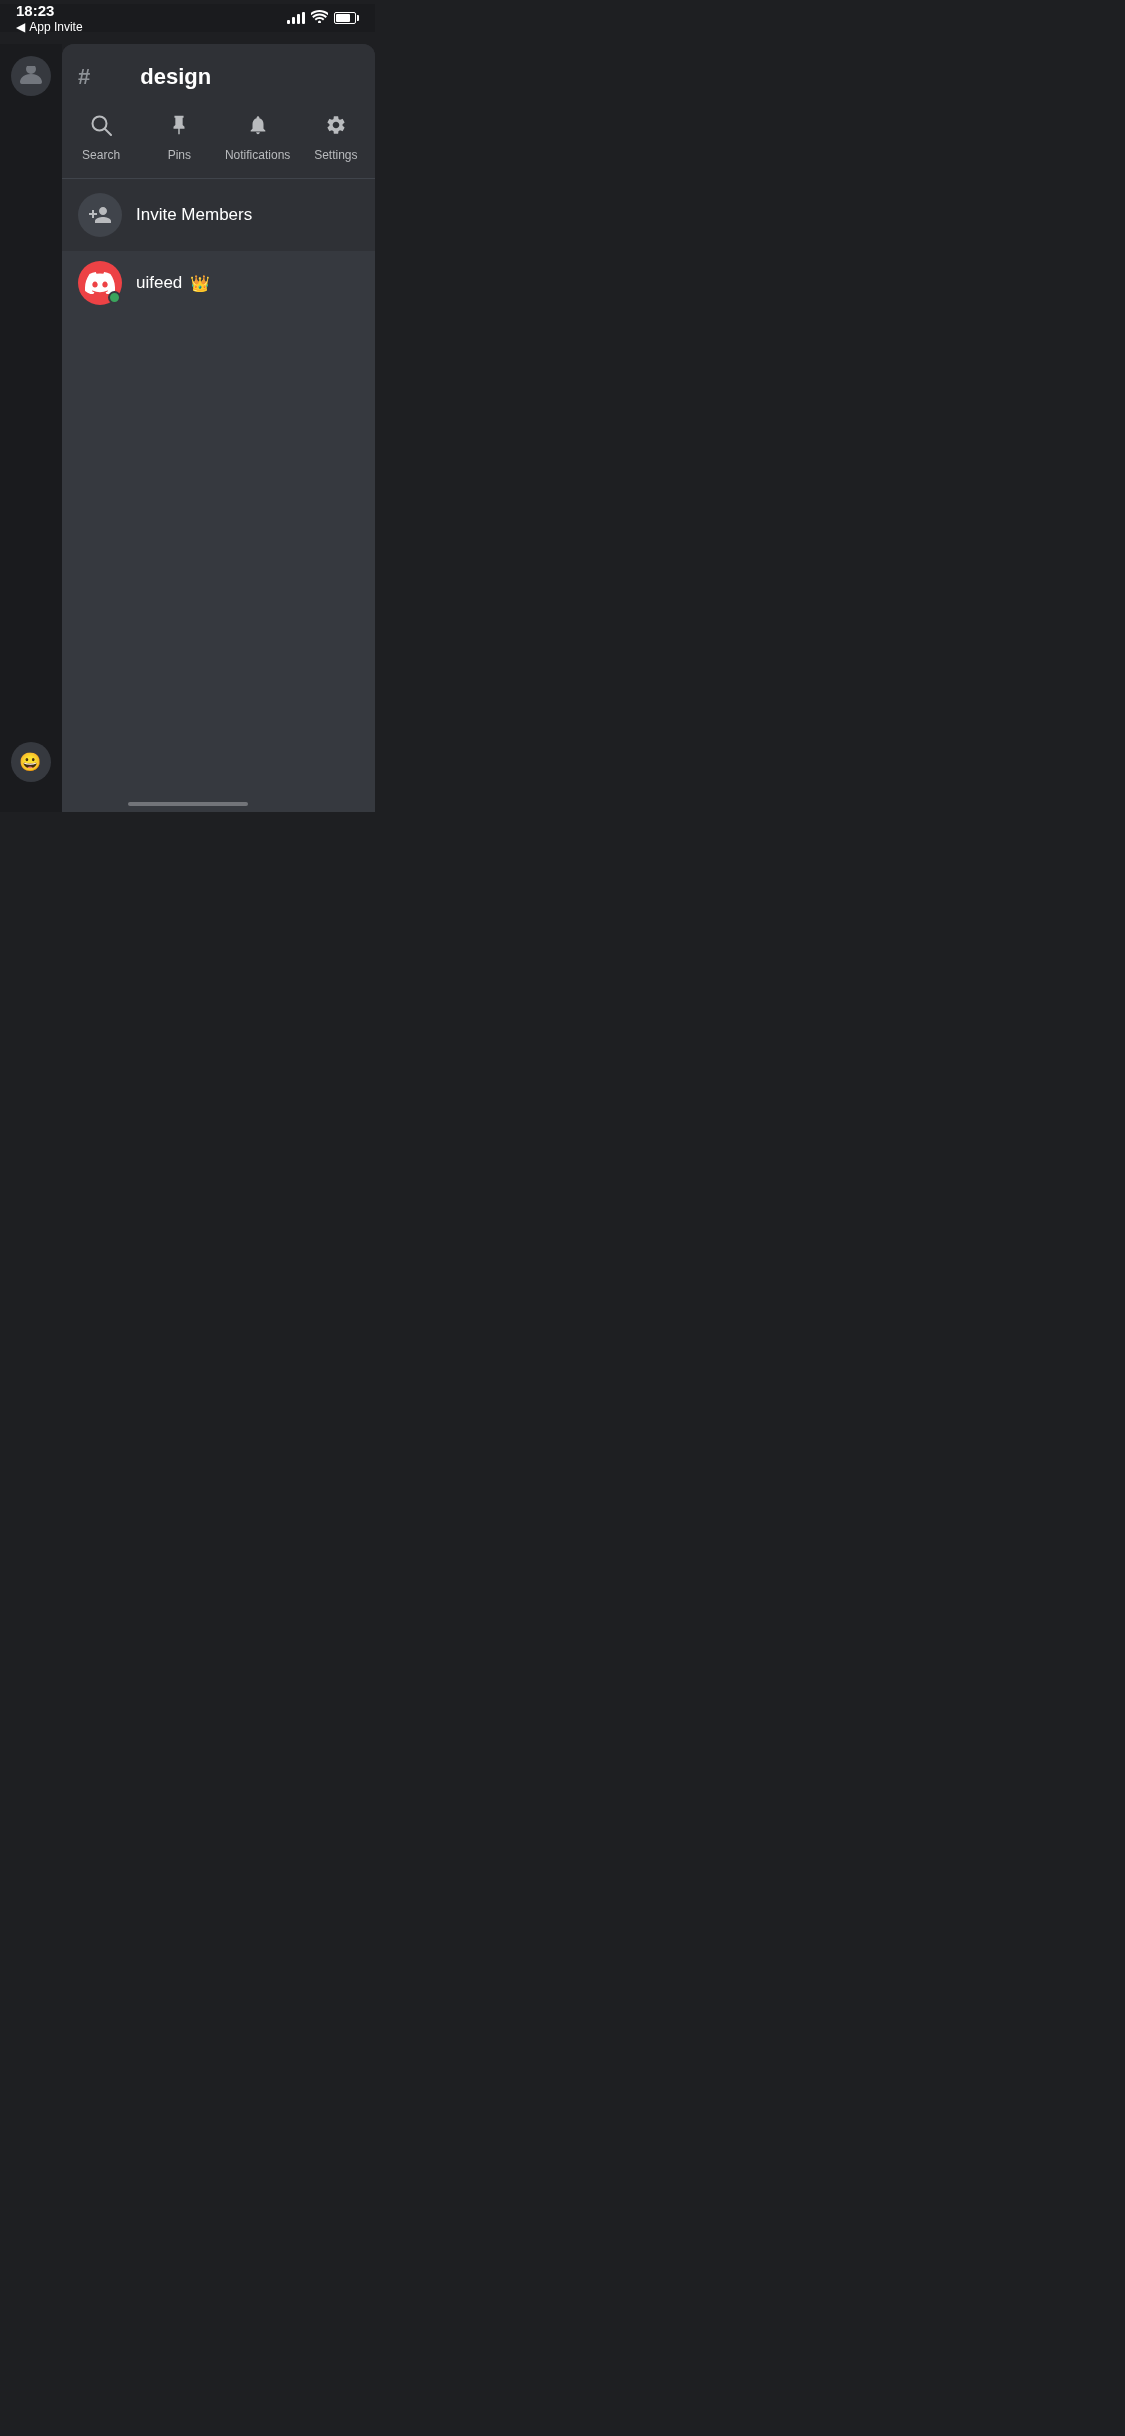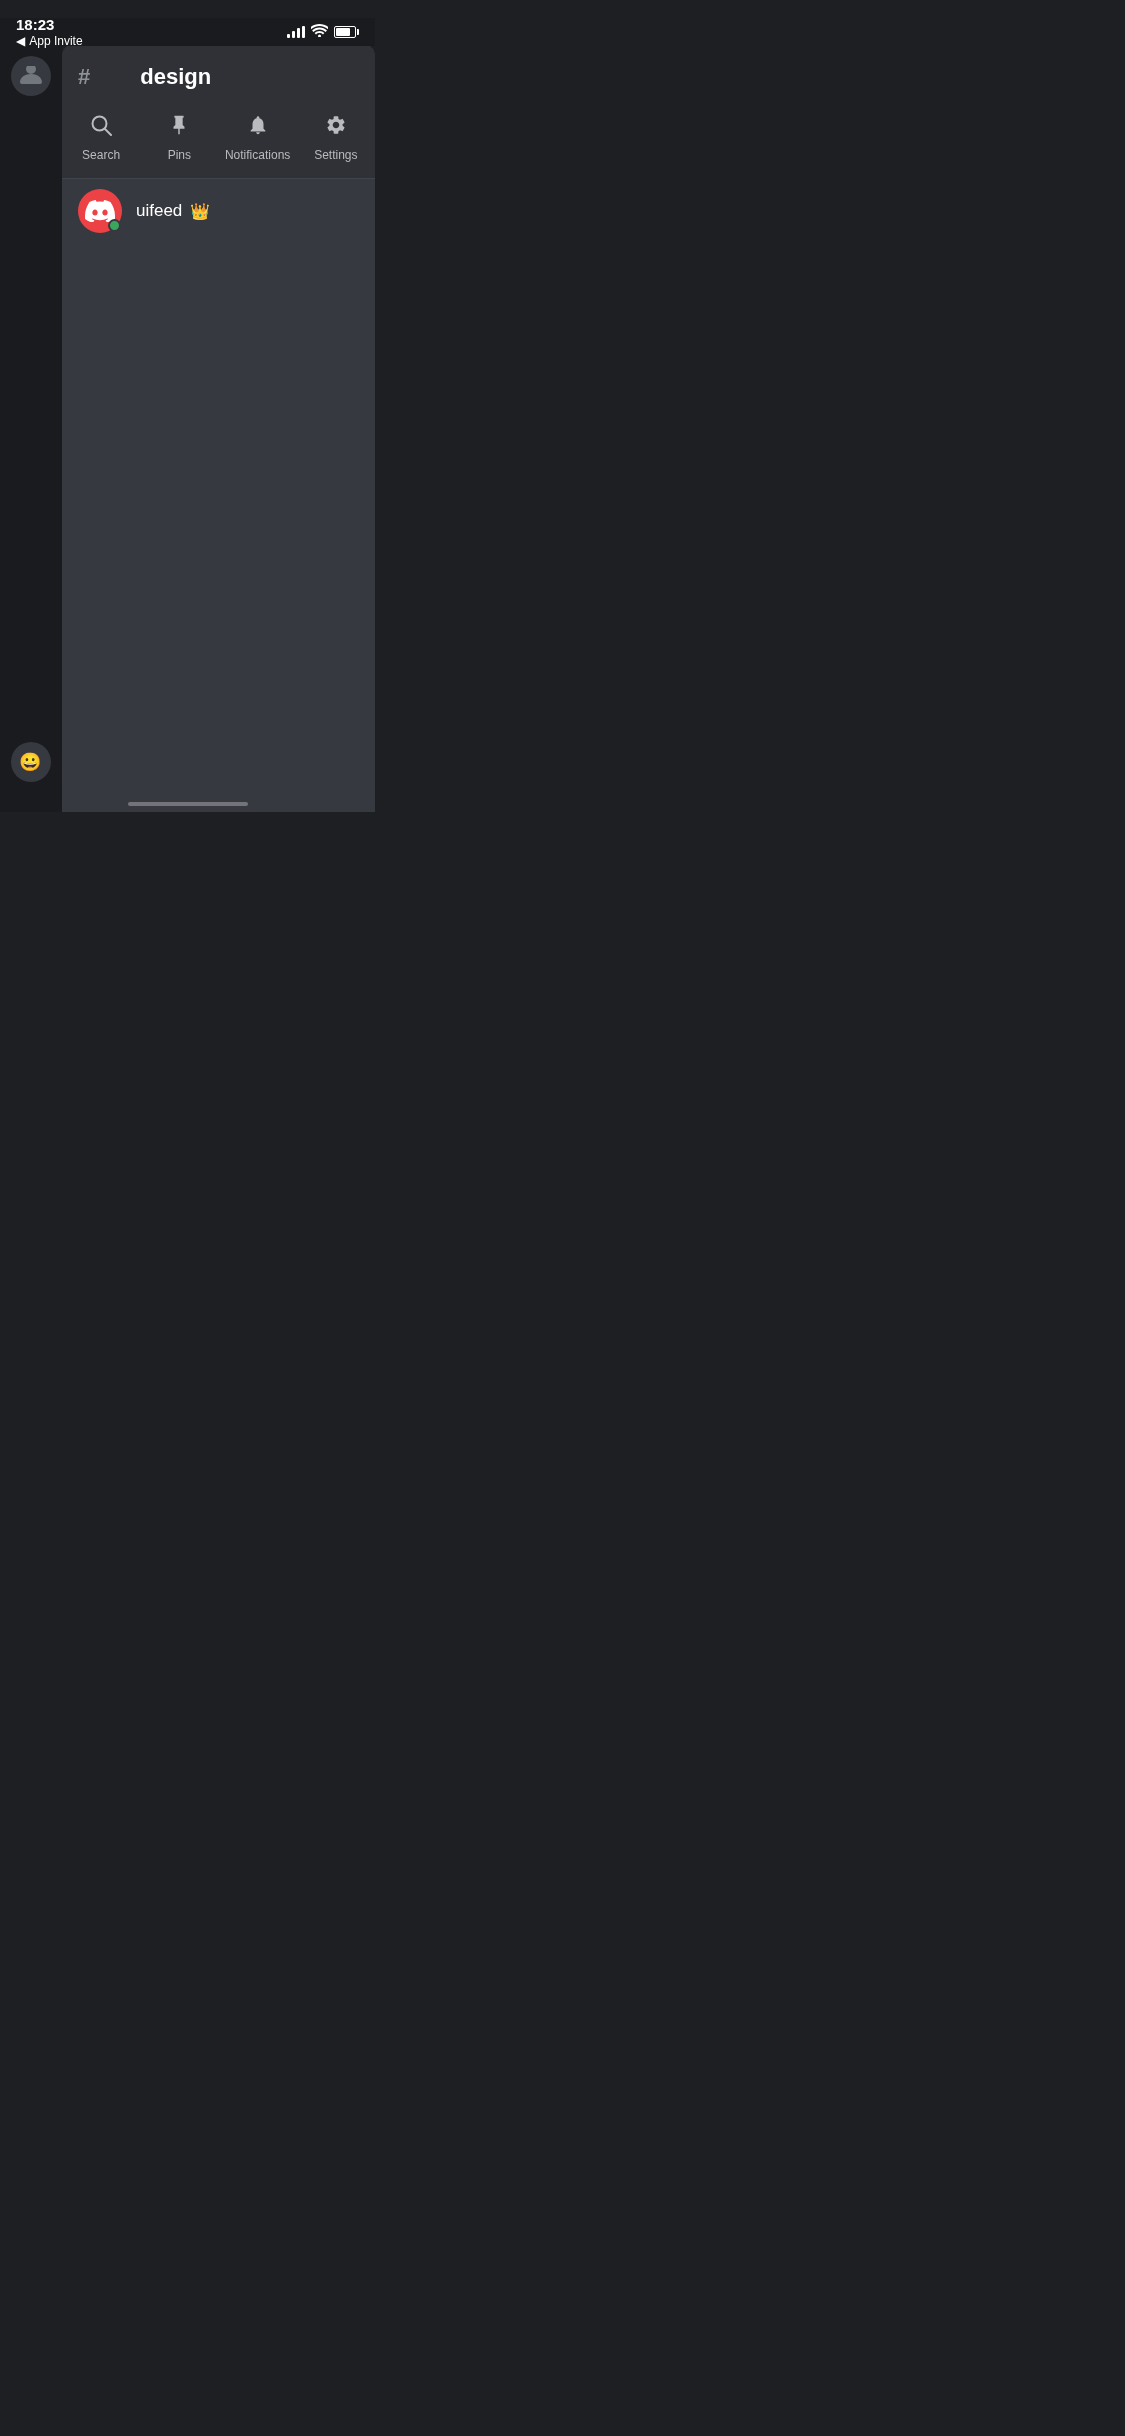--- a/index.html
+++ b/index.html
@@ -18,7 +18,7 @@
     
     .status-bar {
       position: absolute;
-      top: 18px;
+      top: 4px;
       left: 0;
       right: 0;
       height: 28px;

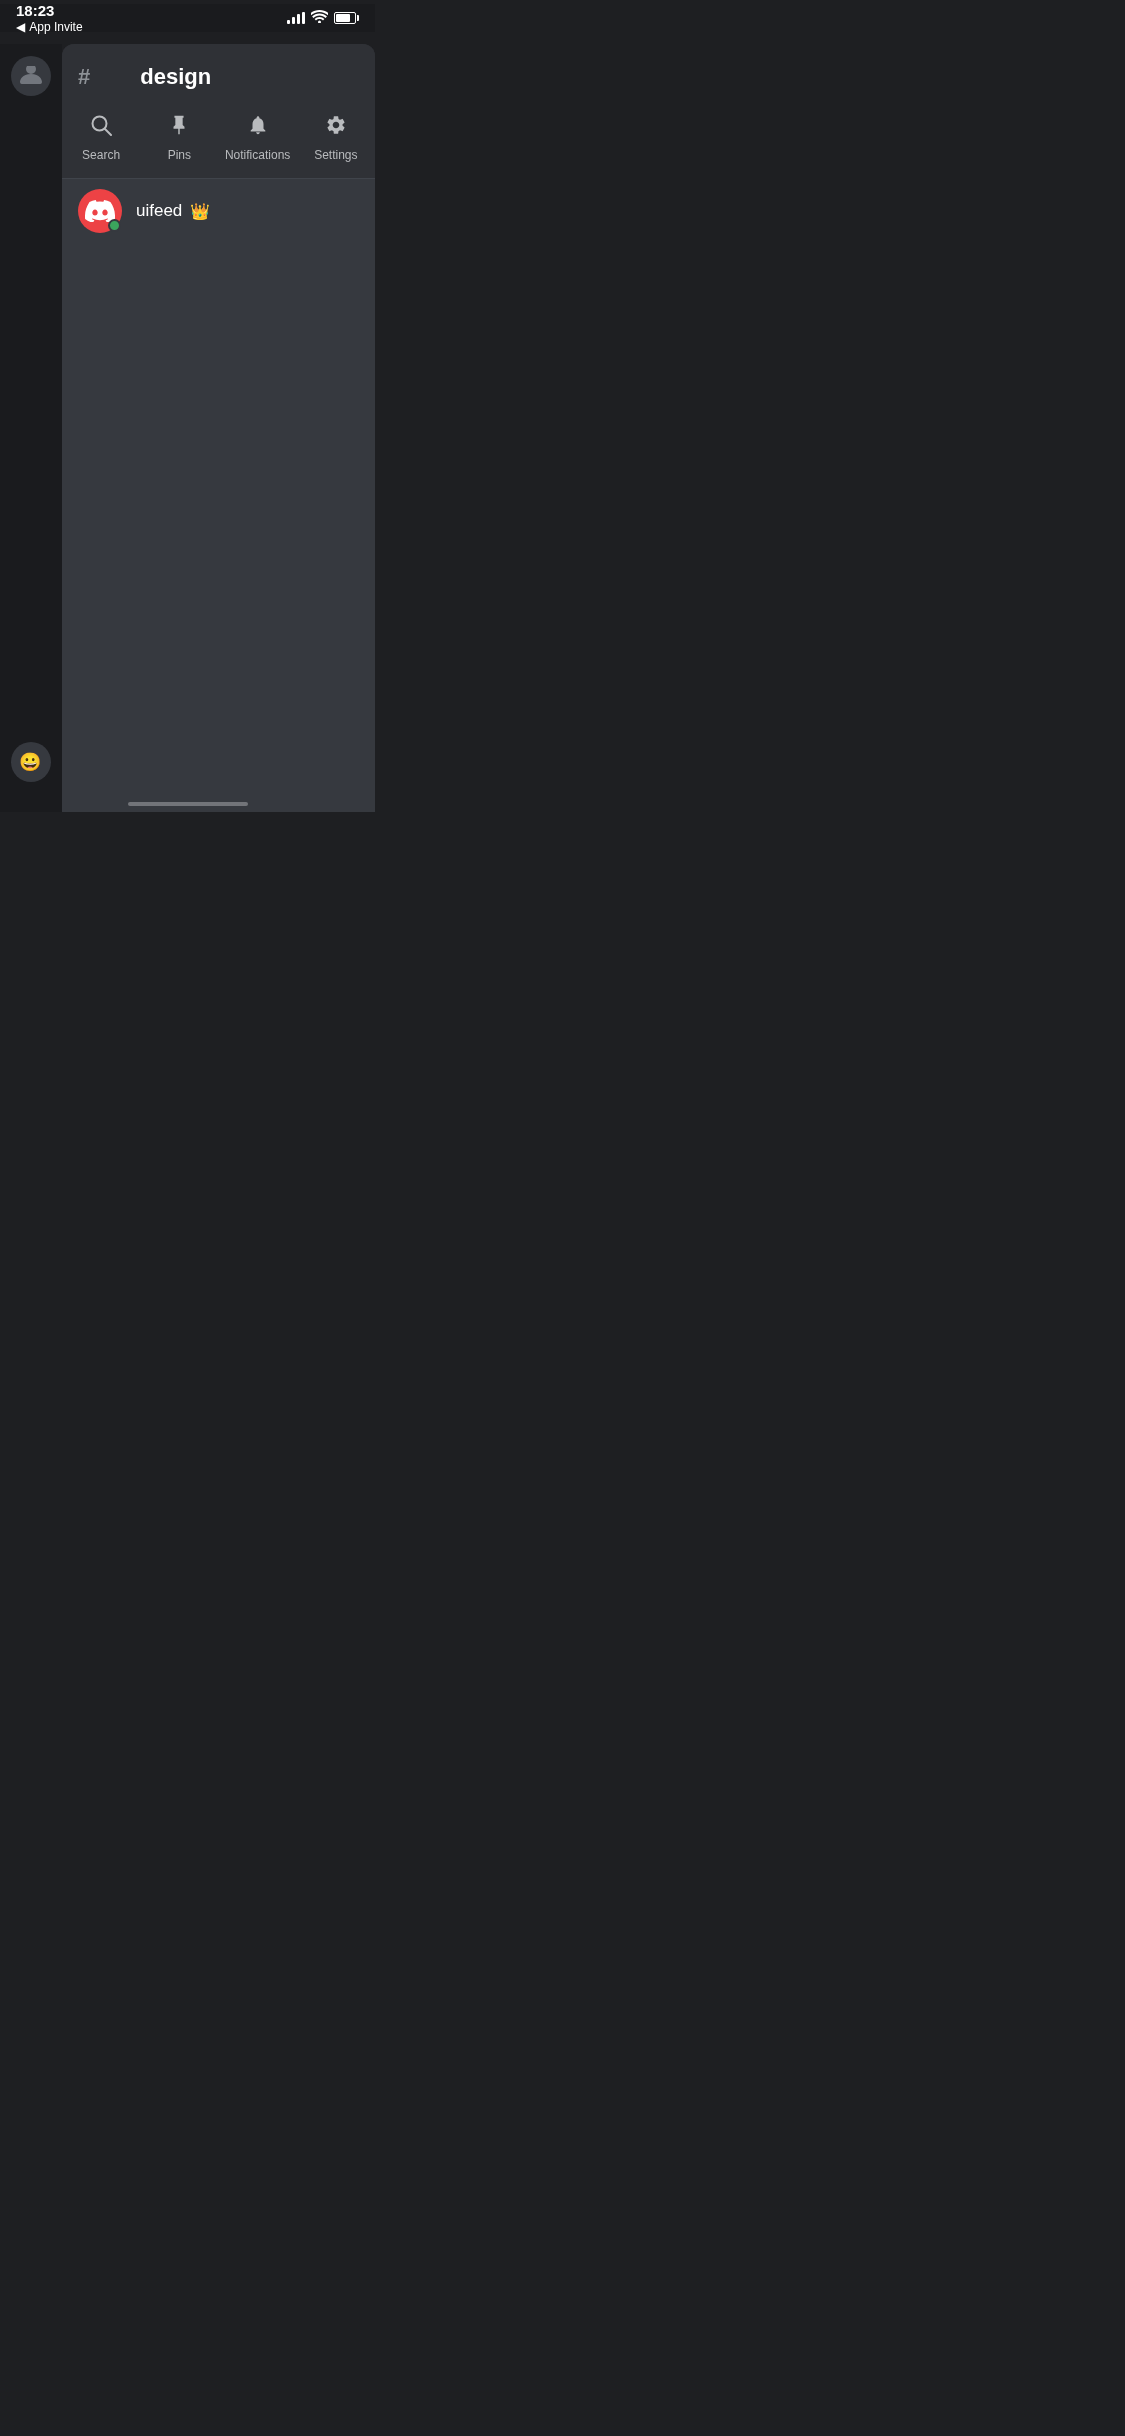--- a/index.html
+++ b/index.html
@@ -424,6 +424,14 @@
 
   <div class="members-list">
 
+    <div class="invite-row">
+      <div class="invite-avatar">
+        <svg width="24" height="24" viewBox="0 0 24 24" fill="#b9bbbe">
+          <path d="M15 12c2.21 0 4-1.79 4-4s-1.79-4-4-4-4 1.79-4 4 1.79 4 4 4zm-9-2V7H4v3H1v2h3v3h2v-3h3v-2H6zm9 4c-2.67 0-8 1.34-8 4v2h16v-2c0-2.66-5.33-4-8-4z"></path>
+        </svg>
+      </div>
+      <span class="invite-label">Invite Members</span>
+    </div>
 
 
     <div class="member-row">

